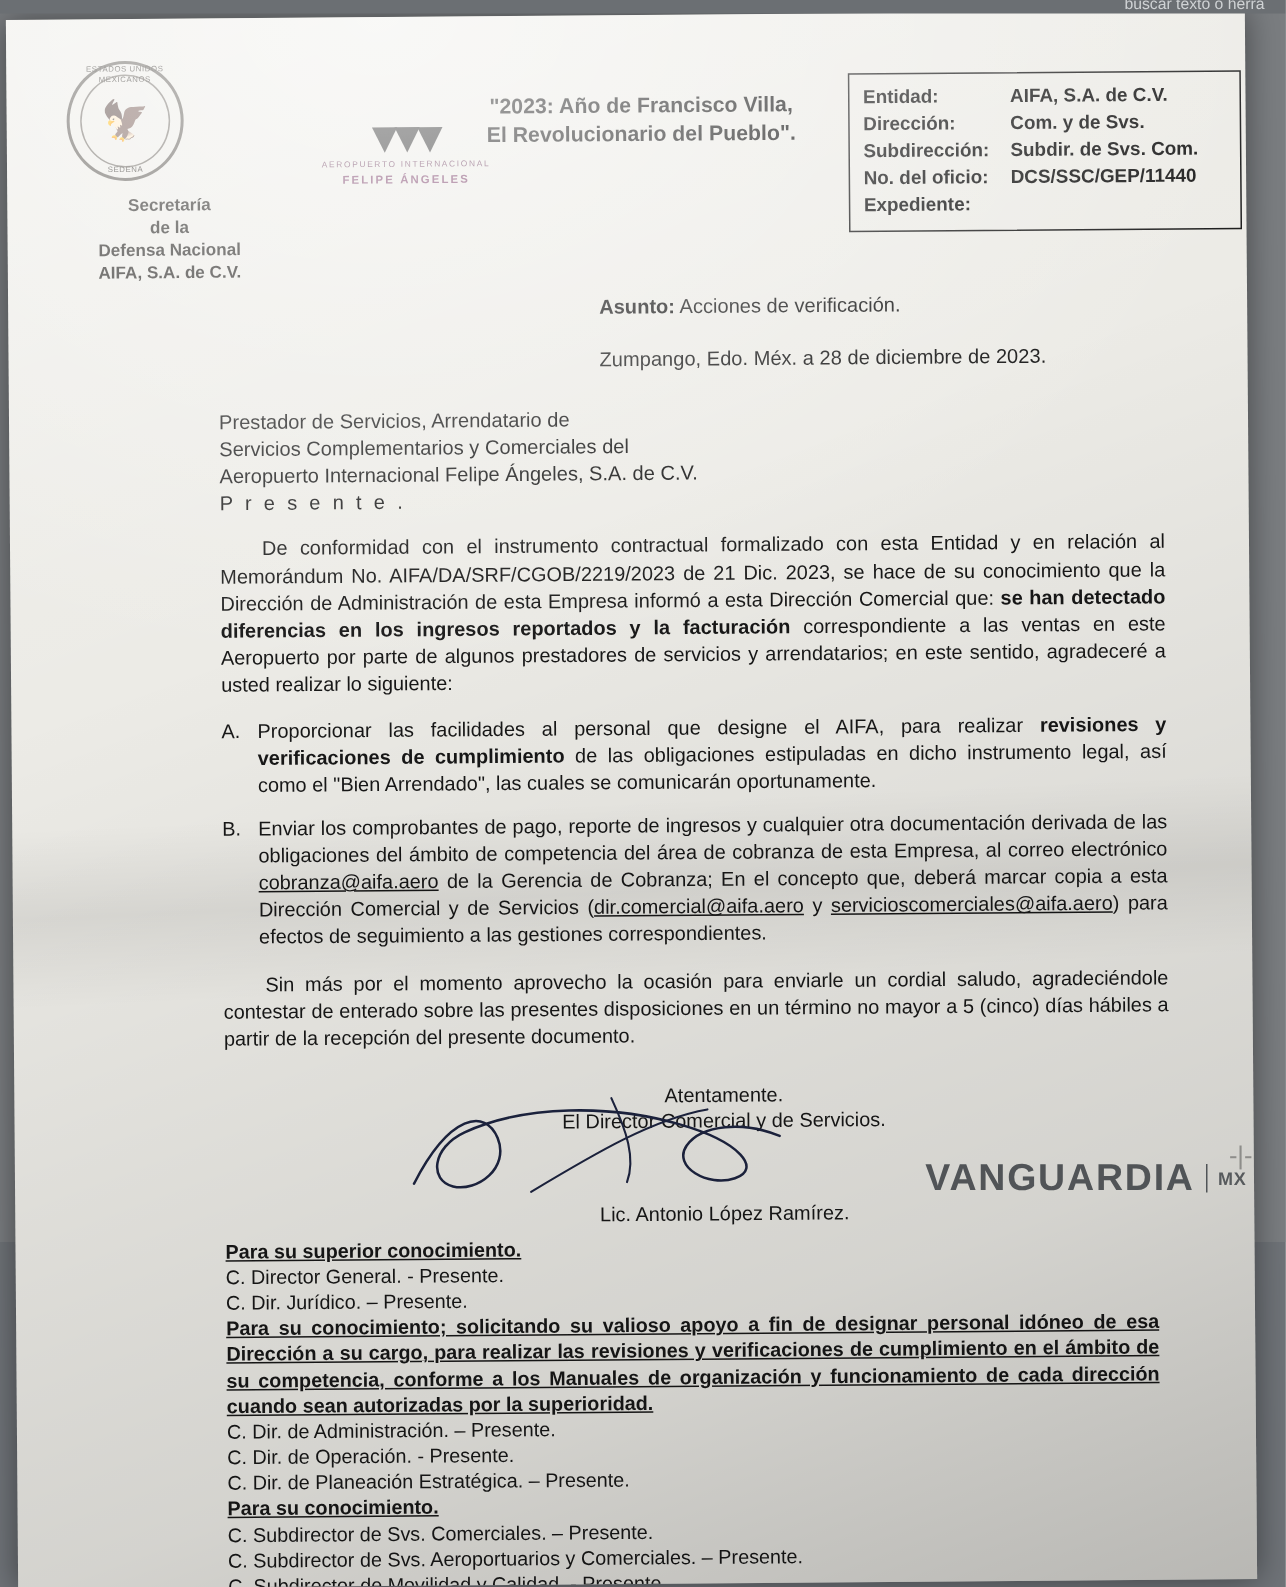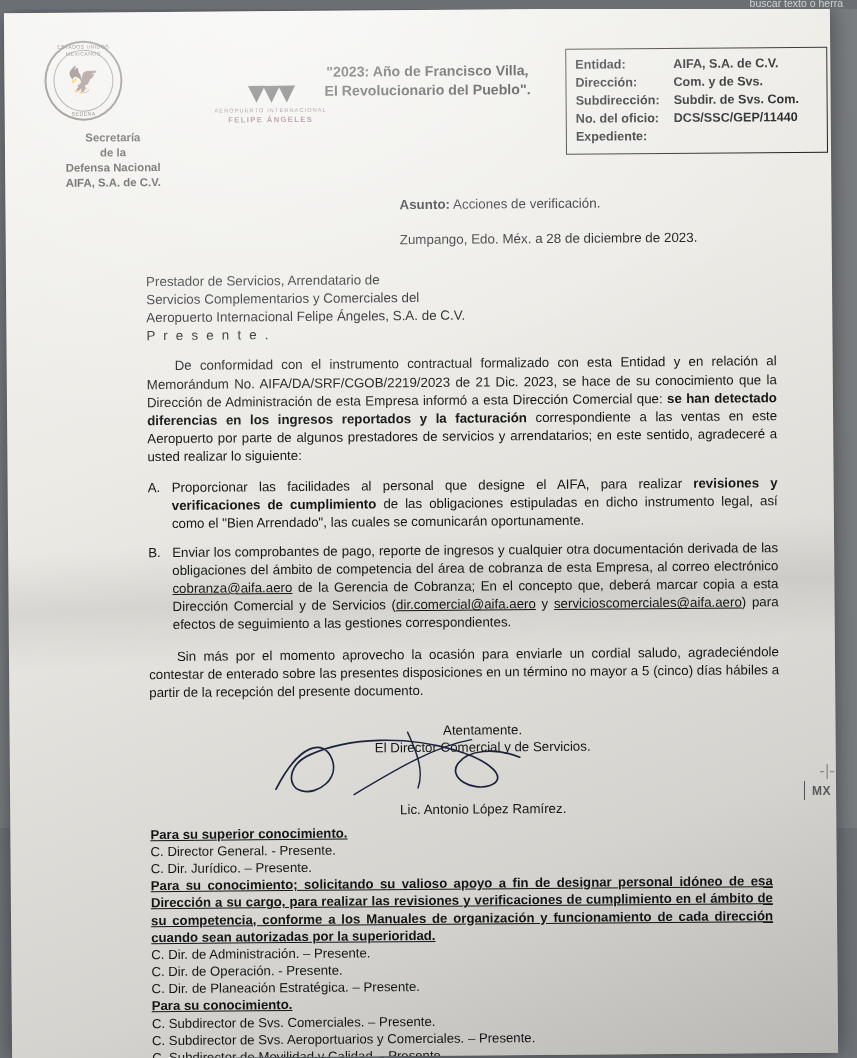--- a/index.html
+++ b/index.html
@@ -441,6 +441,7 @@
   <div class="regmark">-|-</div>
 
   <div class="watermark">
+    <span>VANGUARDIA</span>
     <span class="bar"></span>
     <span class="mx">MX</span>
   </div>

